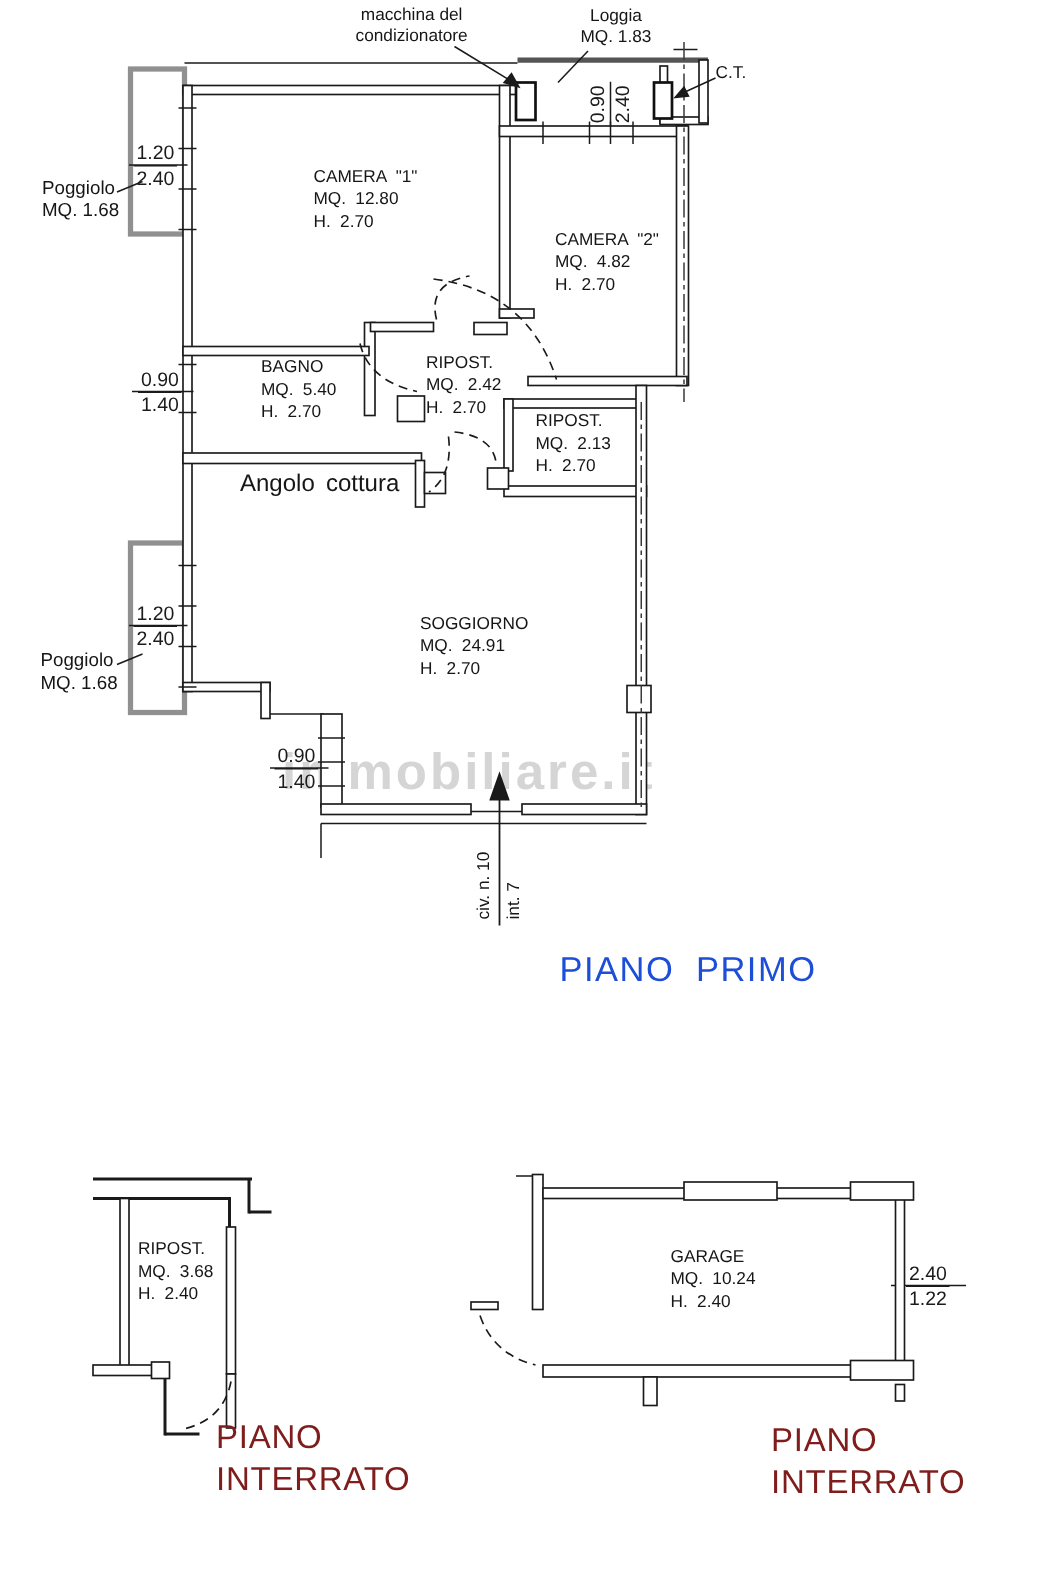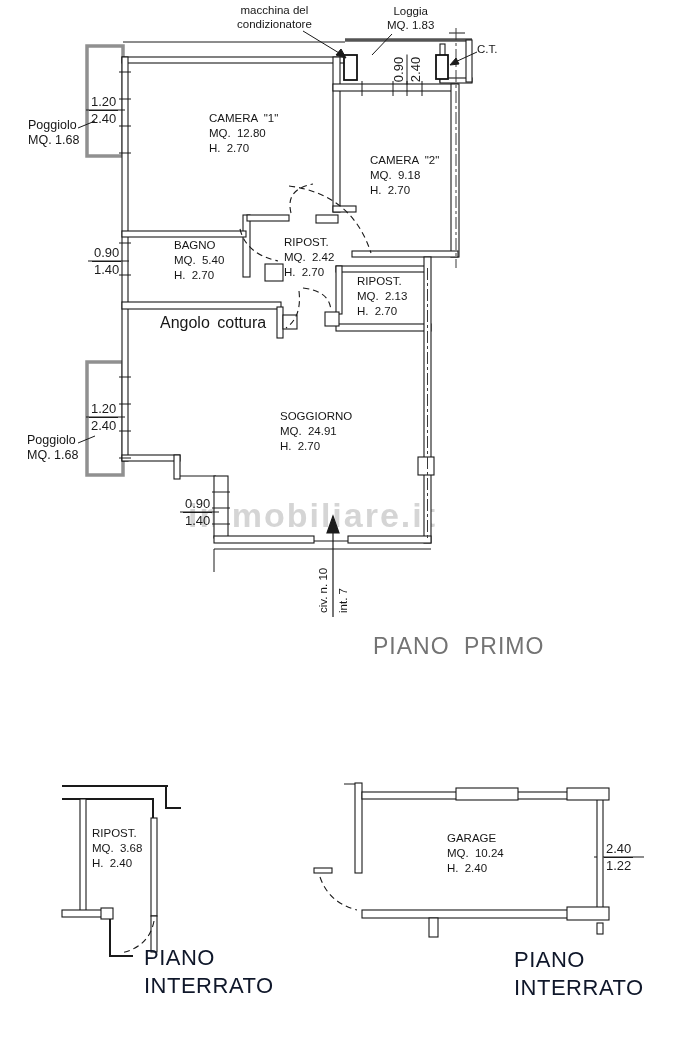--- a/index.html
+++ b/index.html
@@ -197,7 +197,7 @@
 
   <div class="rl" style="left:370px;top:153px">
     <div>CAMERA "2"</div>
-    <div>MQ. 9.18</div>
+    <div>MQ. 4.82</div>
     <div>H. 2.70</div>
   </div>
 

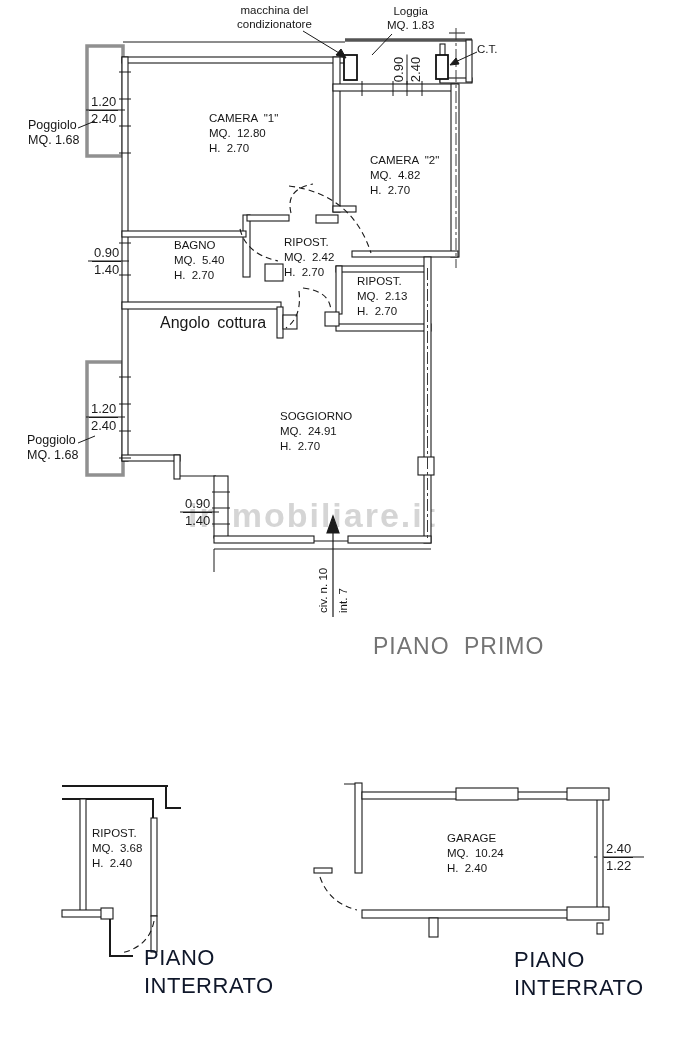--- a/index.html
+++ b/index.html
@@ -19,7 +19,7 @@
   .vtext{position:absolute;z-index:3;transform:rotate(-90deg);transform-origin:0 0;
          font-size:11.5px;white-space:nowrap;color:#161616;}
   .title{position:absolute;z-index:3;font-size:23px;letter-spacing:1px;word-spacing:7px;
-         color:#737373;white-space:nowrap;}
+         color:#1d4ed8;white-space:nowrap;}
   .btitle{position:absolute;z-index:3;font-size:22px;line-height:28px;letter-spacing:0.5px;
           color:#0f172a;white-space:nowrap;}
   .watermark{position:absolute;z-index:1;font-size:34px;font-weight:bold;letter-spacing:2px;

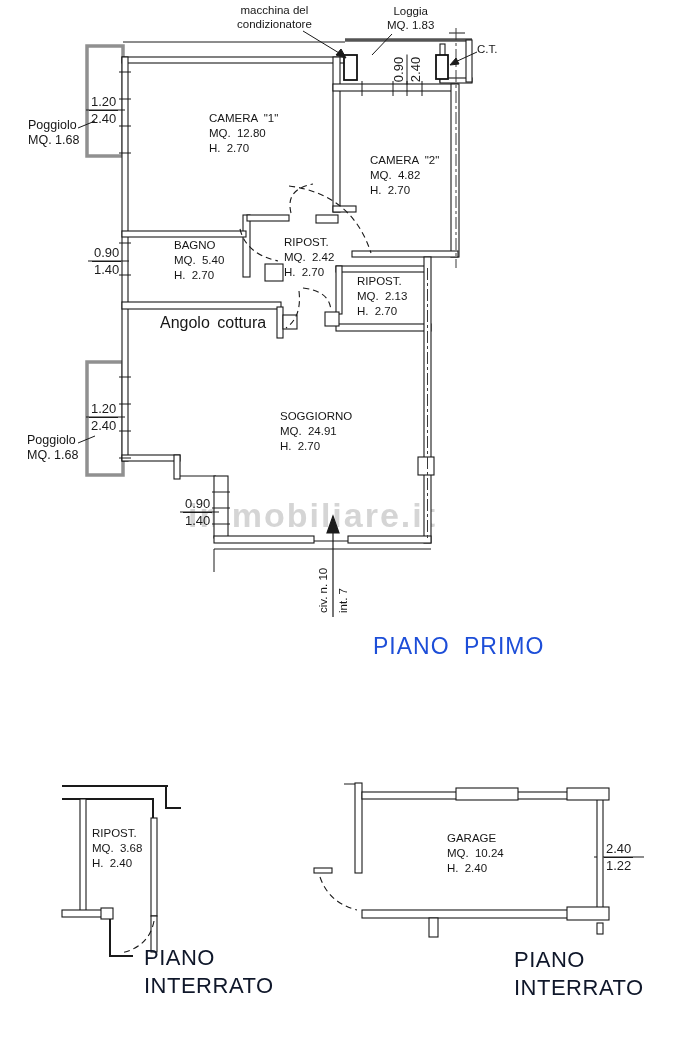--- a/index.html
+++ b/index.html
@@ -21,7 +21,7 @@
   .title{position:absolute;z-index:3;font-size:23px;letter-spacing:1px;word-spacing:7px;
          color:#1d4ed8;white-space:nowrap;}
   .btitle{position:absolute;z-index:3;font-size:22px;line-height:28px;letter-spacing:0.5px;
-          color:#0f172a;white-space:nowrap;}
+          color:#7f1d1d;white-space:nowrap;}
   .watermark{position:absolute;z-index:1;font-size:34px;font-weight:bold;letter-spacing:2px;
              color:rgba(150,150,150,0.40);white-space:nowrap;}
 </style>

